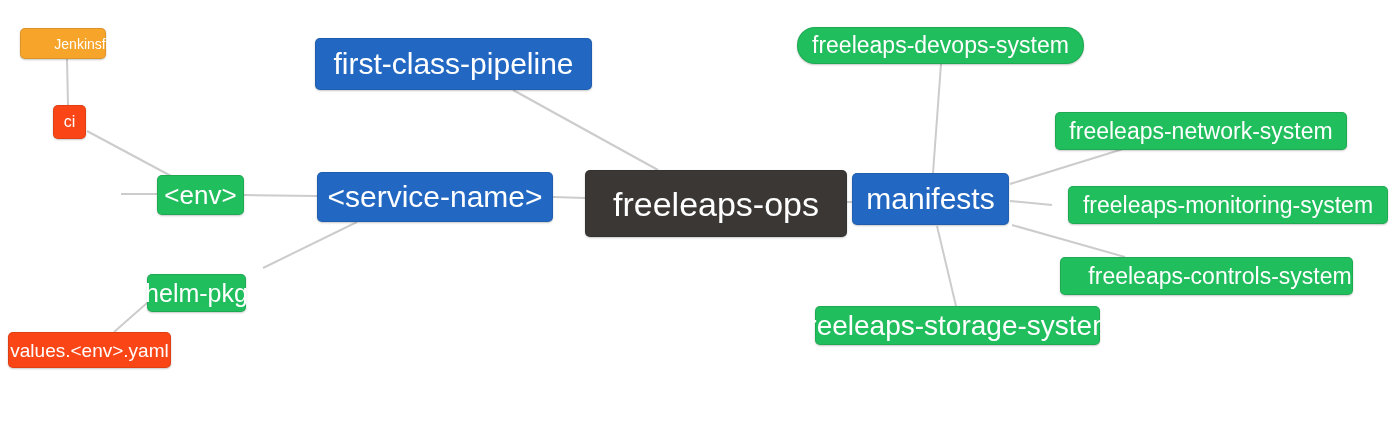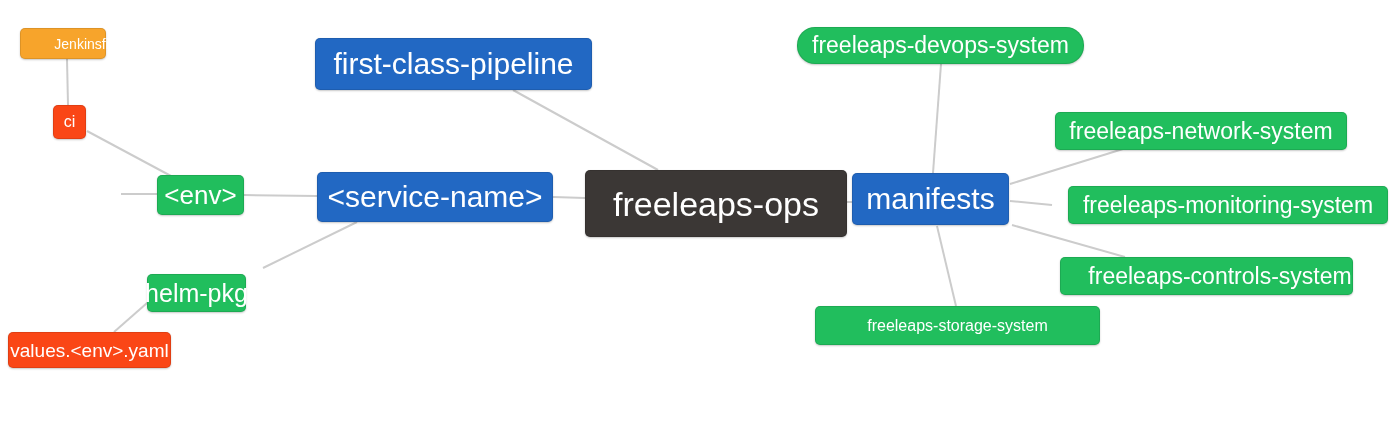--- a/index.html
+++ b/index.html
@@ -55,7 +55,7 @@
   .n-network     { left:1055px; top:112px; width:292px; height:38px; font-size:23px; }
   .n-monitoring  { left:1052px; top:186px; width:320px; height:38px; font-size:23px;margin-left:16px; }
   .n-controls    { left:1060px; top:257px; width:293px; height:38px; font-size:23px;padding-left:27px; }
-  .n-storage     { left:815px;  top:306px; width:285px; height:39px; font-size:16px; }
+  .n-storage     { left:815px;  top:306px; width:285px; height:39px; font-size:28px; }
 </style>
 </head>
 <body>

